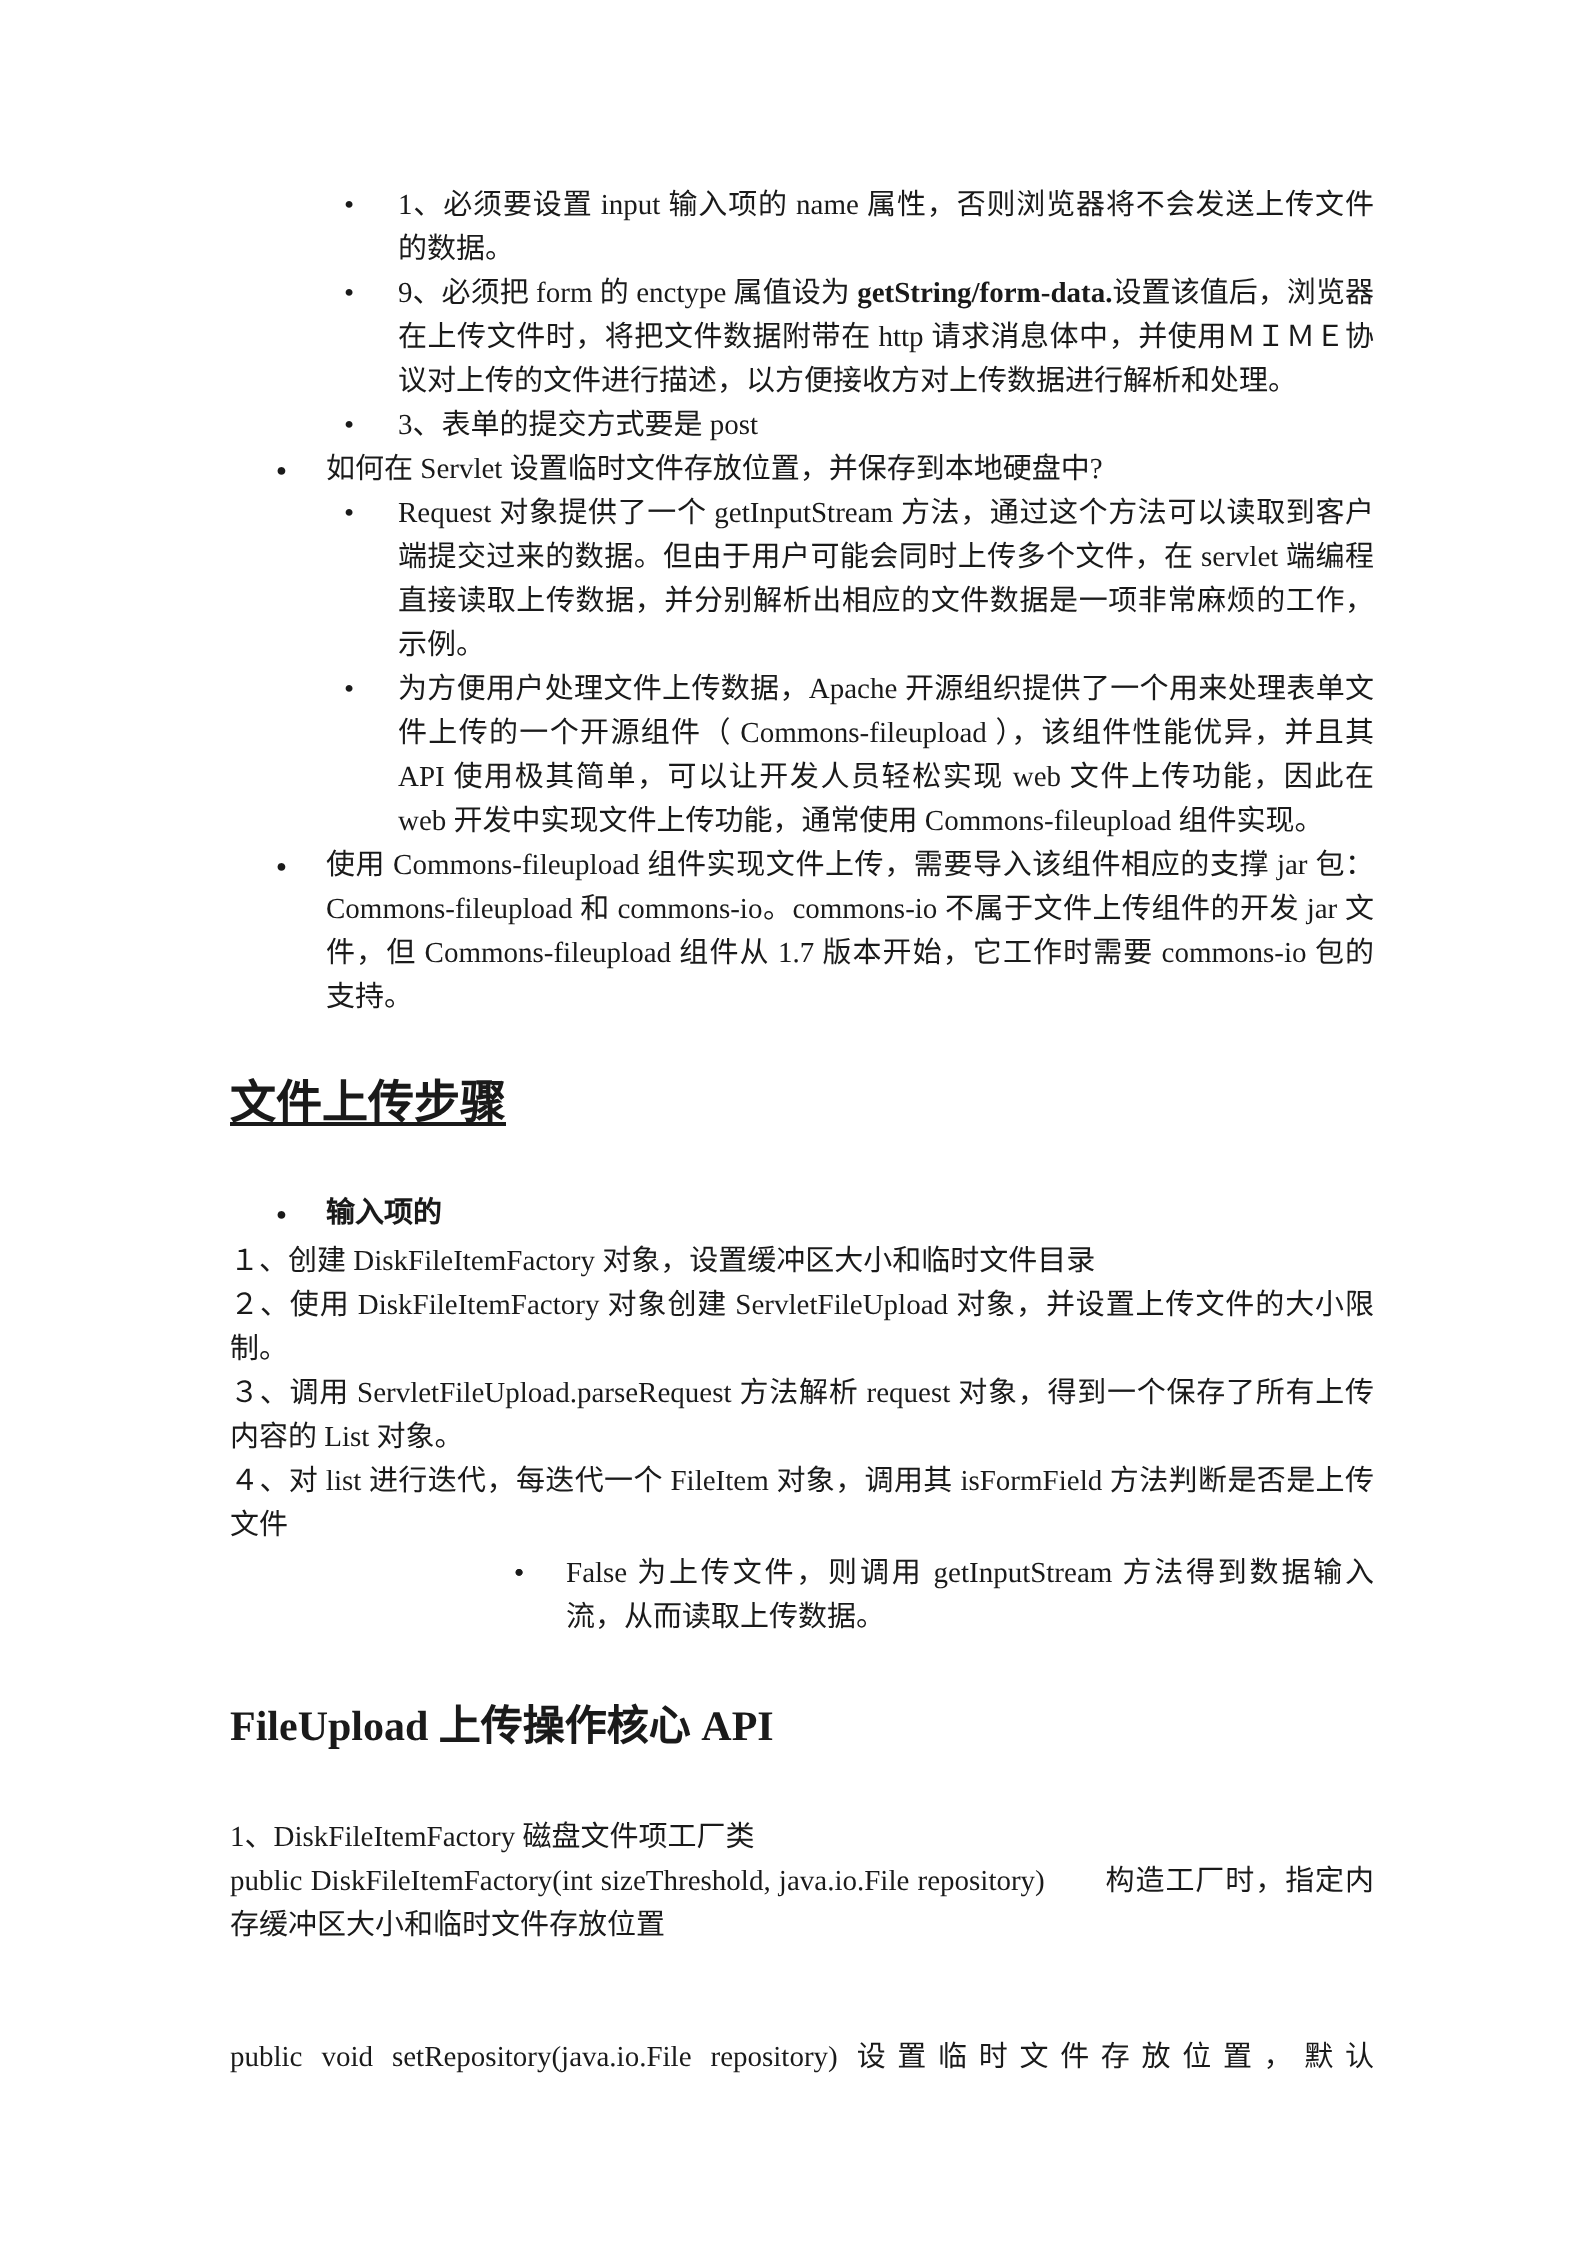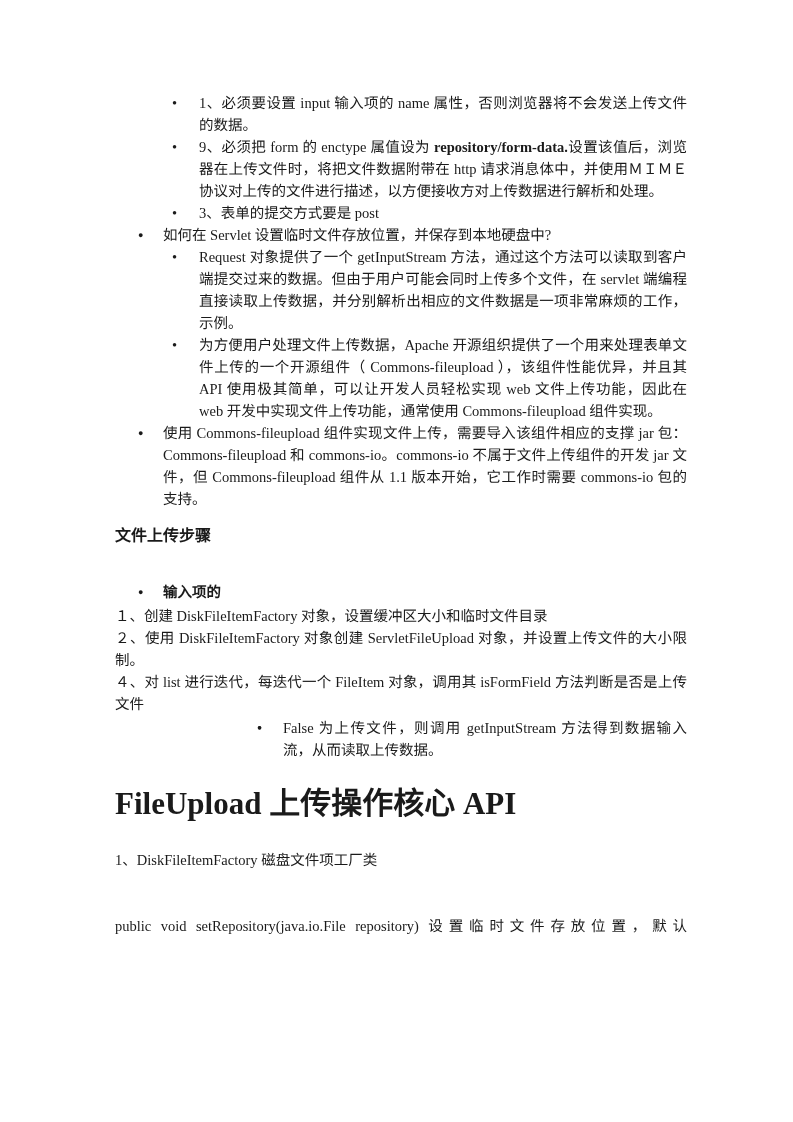--- a/index.html
+++ b/index.html
@@ -40,7 +40,7 @@
 
   <div class="li lvl2">
     <span class="marker">•</span>
-    <span>9、必须把 form 的 enctype 属值设为 </span><b class="bold">repository/form-data.</b><span>设置该值后，浏览器在上传文件时，将把文件数据附带在 http 请求消息体中，并使用ＭＩＭＥ协议对上传的文件进行描述，以方便接收方对上传数据进行解析和处理。</span>
+    <span>9、必须把 form 的 enctype 属值设为 </span><b class="bold">getString/form-data.</b><span>设置该值后，浏览器在上传文件时，将把文件数据附带在 http 请求消息体中，并使用ＭＩＭＥ协议对上传的文件进行描述，以方便接收方对上传数据进行解析和处理。</span>
   </div>
 
   <div class="li lvl2">

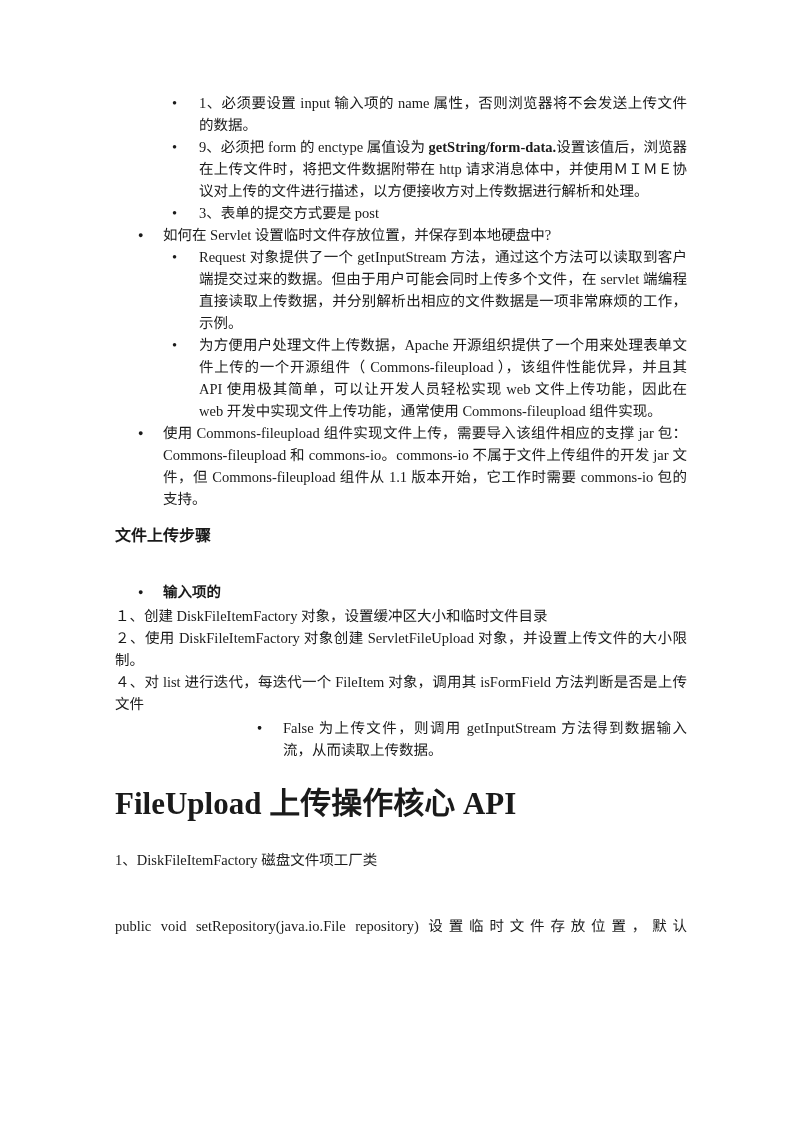--- a/index.html
+++ b/index.html
@@ -65,7 +65,7 @@
 
   <div class="li lvl1">
     <span class="marker">●</span>
-    <span>使用 Commons-fileupload 组件实现文件上传，需要导入该组件相应的支撑 jar 包：Commons-fileupload 和 commons-io。commons-io 不属于文件上传组件的开发 jar 文件，但 Commons-fileupload 组件从 1.1 版本开始，它工作时需要 commons-io 包的支持。</span>
+    <span>使用 Commons-fileupload 组件实现文件上传，需要导入该组件相应的支撑 jar 包：Commons-fileupload 和 commons-io。commons-io 不属于文件上传组件的开发 jar 文件，但 Commons-fileupload 组件从 1.7 版本开始，它工作时需要 commons-io 包的支持。</span>
   </div>
 
   <div class="h1">文件上传步骤</div>

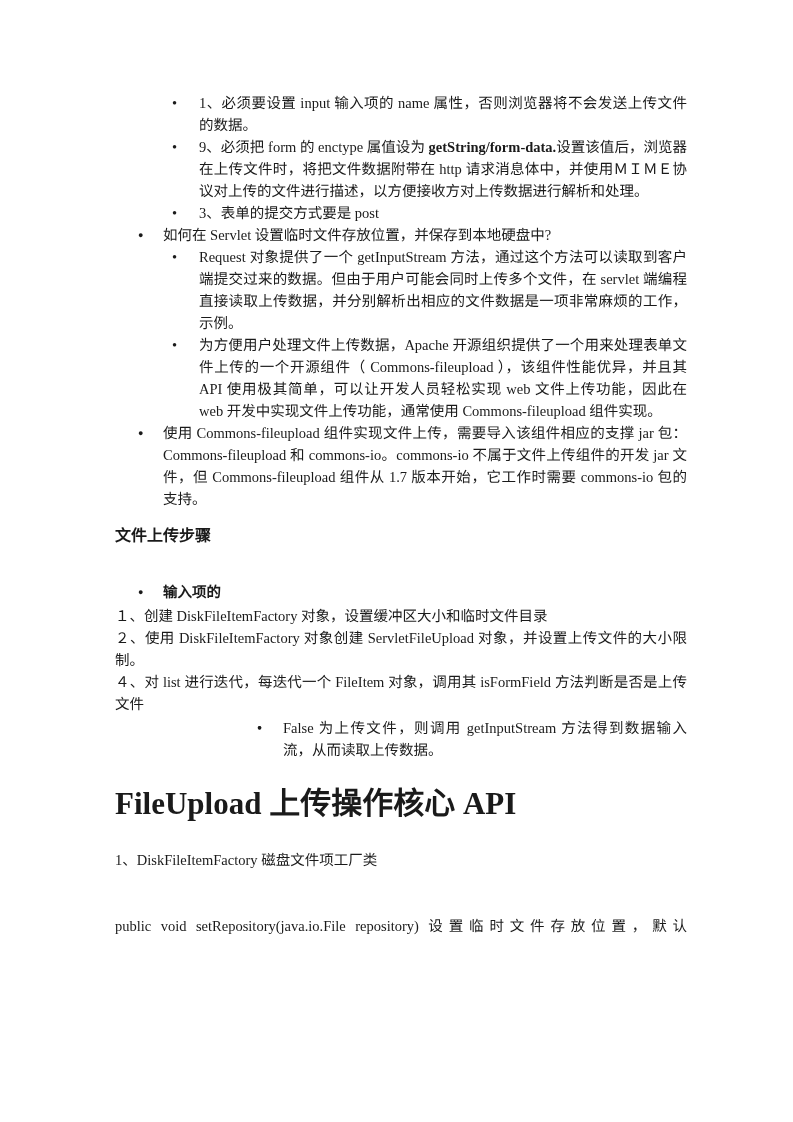--- a/index.html
+++ b/index.html
@@ -18,8 +18,8 @@
   .lvl2>.marker{position:absolute;left:57px;top:0;line-height:22px;}
   .lvl3{padding-left:168px;}
   .lvl3>.marker{position:absolute;left:142px;top:0;line-height:22px;}
-  .h1{font-size:16px;line-height:30px;font-weight:bold;margin:11px 0 30px;
-      font-family:"Liberation Sans","DejaVu Sans",sans-serif;}
+  .h1{font-size:23px;line-height:30px;font-weight:bold;margin:26px 0 30px;
+      font-family:"Liberation Sans","DejaVu Sans",sans-serif;text-decoration:underline;}
   .h2{font-size:31px;line-height:30px;font-weight:bold;margin:28px 0 30px;
       font-family:"Liberation Serif","DejaVu Serif",serif;}
   .bold{font-weight:bold;}

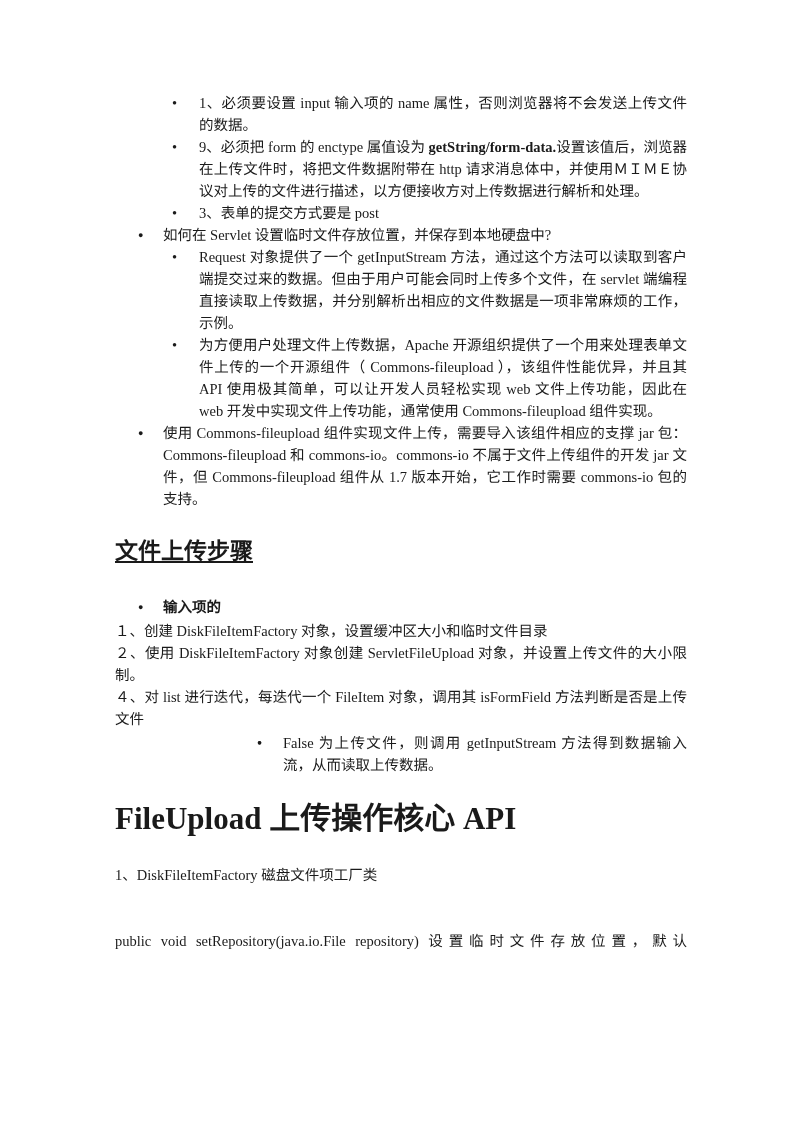--- a/index.html
+++ b/index.html
@@ -77,6 +77,7 @@
 
   <div class="para">１、创建 DiskFileItemFactory 对象，设置缓冲区大小和临时文件目录</div>
   <div class="para">２、使用 DiskFileItemFactory 对象创建 ServletFileUpload 对象，并设置上传文件的大小限制。</div>
+  <div class="para">３、调用 ServletFileUpload.parseRequest 方法解析 request 对象，得到一个保存了所有上传内容的 List 对象。</div>
   <div class="para">４、对 list 进行迭代，每迭代一个 FileItem 对象，调用其 isFormField 方法判断是否是上传文件</div>
 
   <div class="sublist">

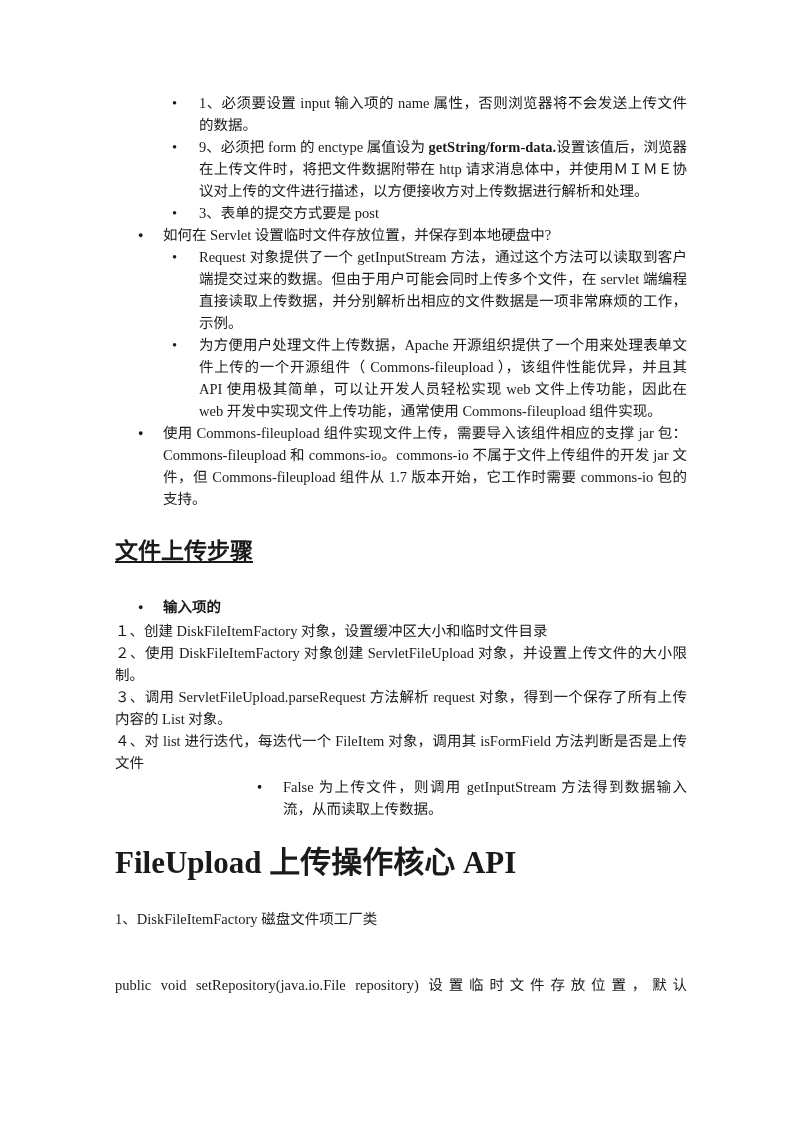--- a/index.html
+++ b/index.html
@@ -20,7 +20,7 @@
   .lvl3>.marker{position:absolute;left:142px;top:0;line-height:22px;}
   .h1{font-size:23px;line-height:30px;font-weight:bold;margin:26px 0 30px;
       font-family:"Liberation Sans","DejaVu Sans",sans-serif;text-decoration:underline;}
-  .h2{font-size:31px;line-height:30px;font-weight:bold;margin:28px 0 30px;
+  .h2{font-size:21px;line-height:30px;font-weight:bold;margin:28px 0 30px;
       font-family:"Liberation Serif","DejaVu Serif",serif;}
   .bold{font-weight:bold;}
   .steps-label-row{font-weight:bold;margin-bottom:2px;}

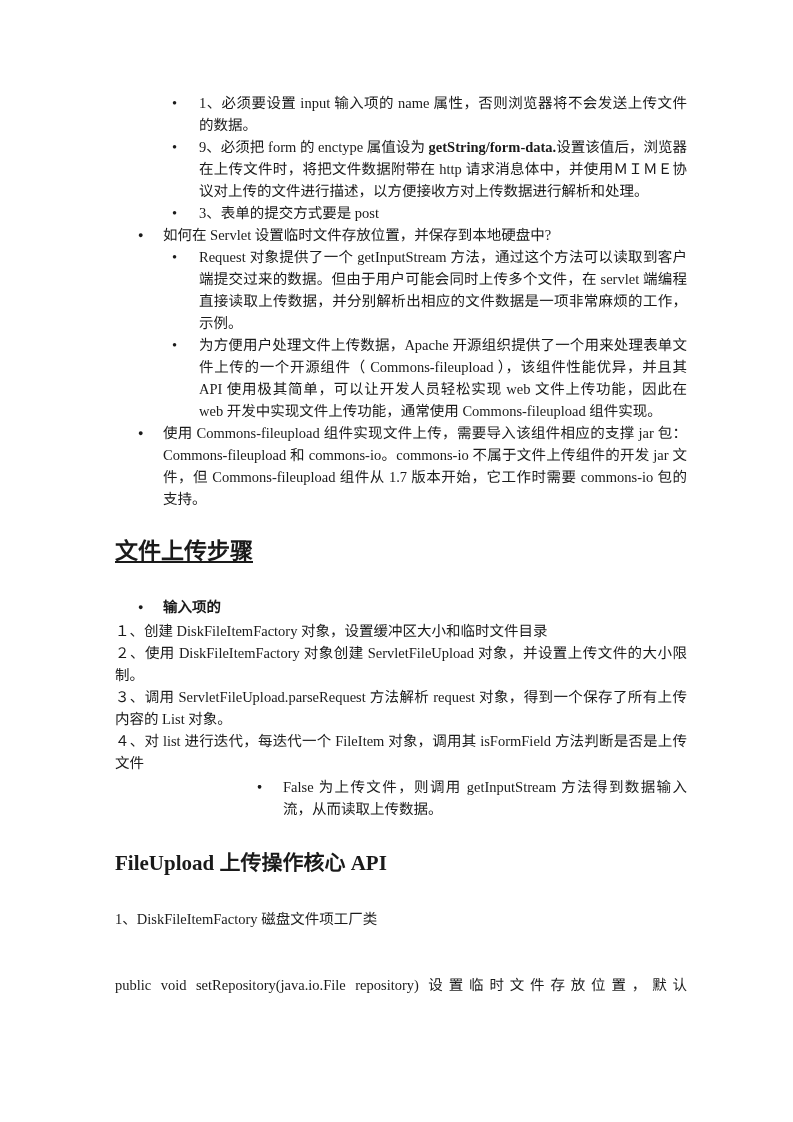--- a/index.html
+++ b/index.html
@@ -93,6 +93,7 @@
   <div class="h2">FileUpload 上传操作核心 API</div>
 
   <div class="para">1、DiskFileItemFactory  磁盘文件项工厂类</div>
+  <div class="para">public DiskFileItemFactory(int sizeThreshold, java.io.File repository)　　构造工厂时，指定内存缓冲区大小和临时文件存放位置</div>
 
   <div class="spacer"></div>
 

